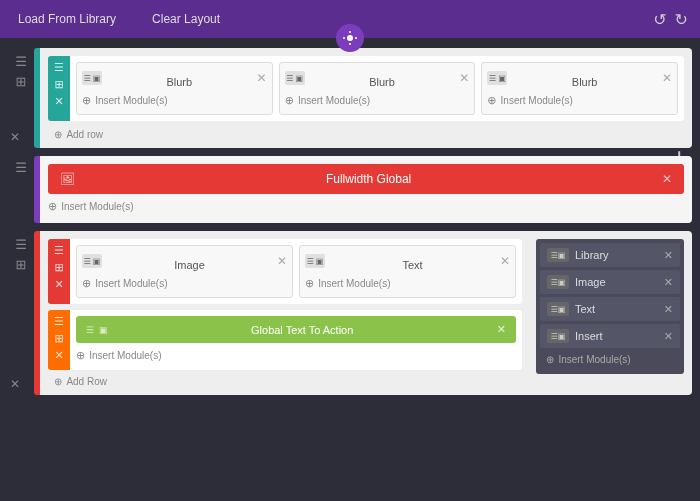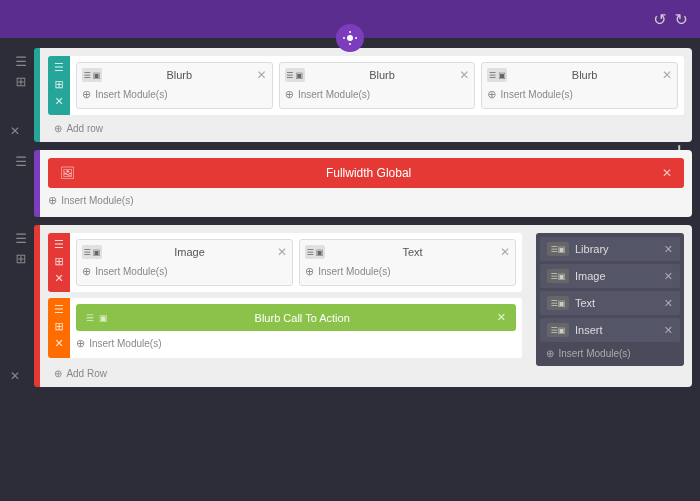--- a/index.html
+++ b/index.html
@@ -257,6 +257,7 @@
 <body>
 
 <div class="toolbar">
+  <button class="toolbar-btn">Load From Library</button>
   <div class="toolbar-right">
     <button class="toolbar-icon-btn">↺</button>
     <button class="toolbar-icon-btn">↻</button>

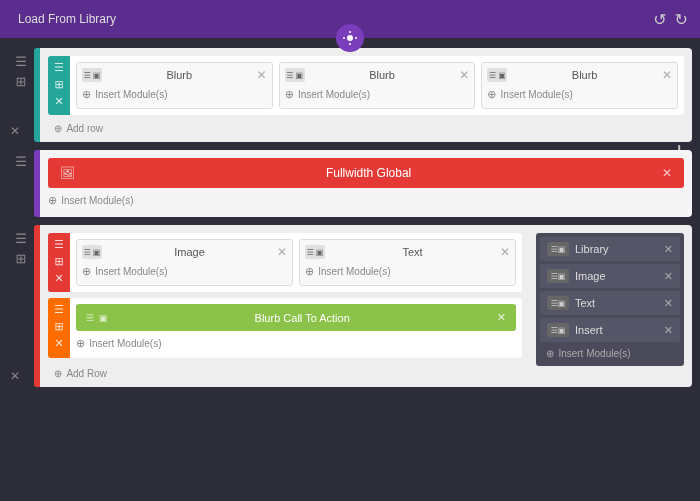--- a/index.html
+++ b/index.html
@@ -258,6 +258,7 @@
 
 <div class="toolbar">
   <button class="toolbar-btn">Load From Library</button>
+  <button class="toolbar-btn">Clear Layout</button>
   <div class="toolbar-right">
     <button class="toolbar-icon-btn">↺</button>
     <button class="toolbar-icon-btn">↻</button>

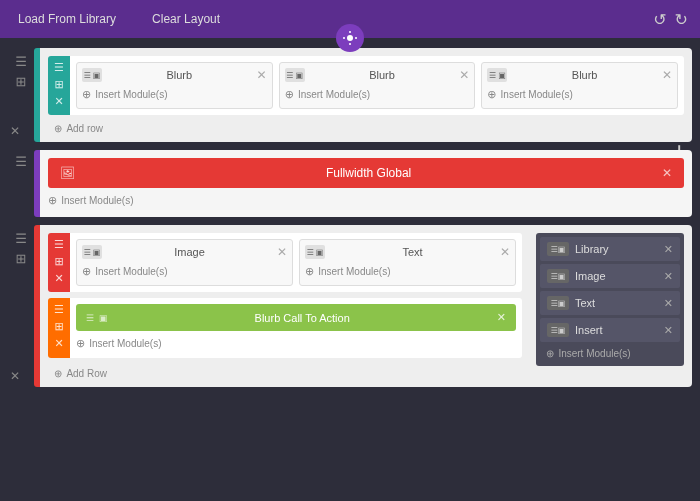--- a/index.html
+++ b/index.html
@@ -128,6 +128,7 @@
       font-size: 11px;
       color: #555;
       text-align: center;
+      margin-top: 8px;
     }
     .module-close {
       color: #aaa;

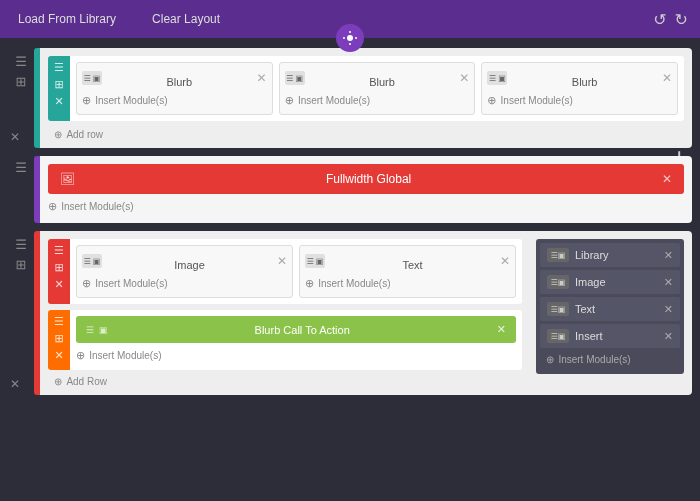--- a/index.html
+++ b/index.html
@@ -446,7 +446,7 @@
                   <span style="font-size:9px; color:rgba(255,255,255,0.7);">☰</span>
                   <span style="font-size:9px; color:rgba(255,255,255,0.7);">▣</span>
                 </div>
-                <span style="font-size:11px;">Blurb Call To Action</span>
+                <span style="font-size:11px;">Global Text To Action</span>
                 <span style="color:rgba(255,255,255,0.8); cursor:pointer; font-size:11px;">✕</span>
               </div>
               <div class="insert-module">

